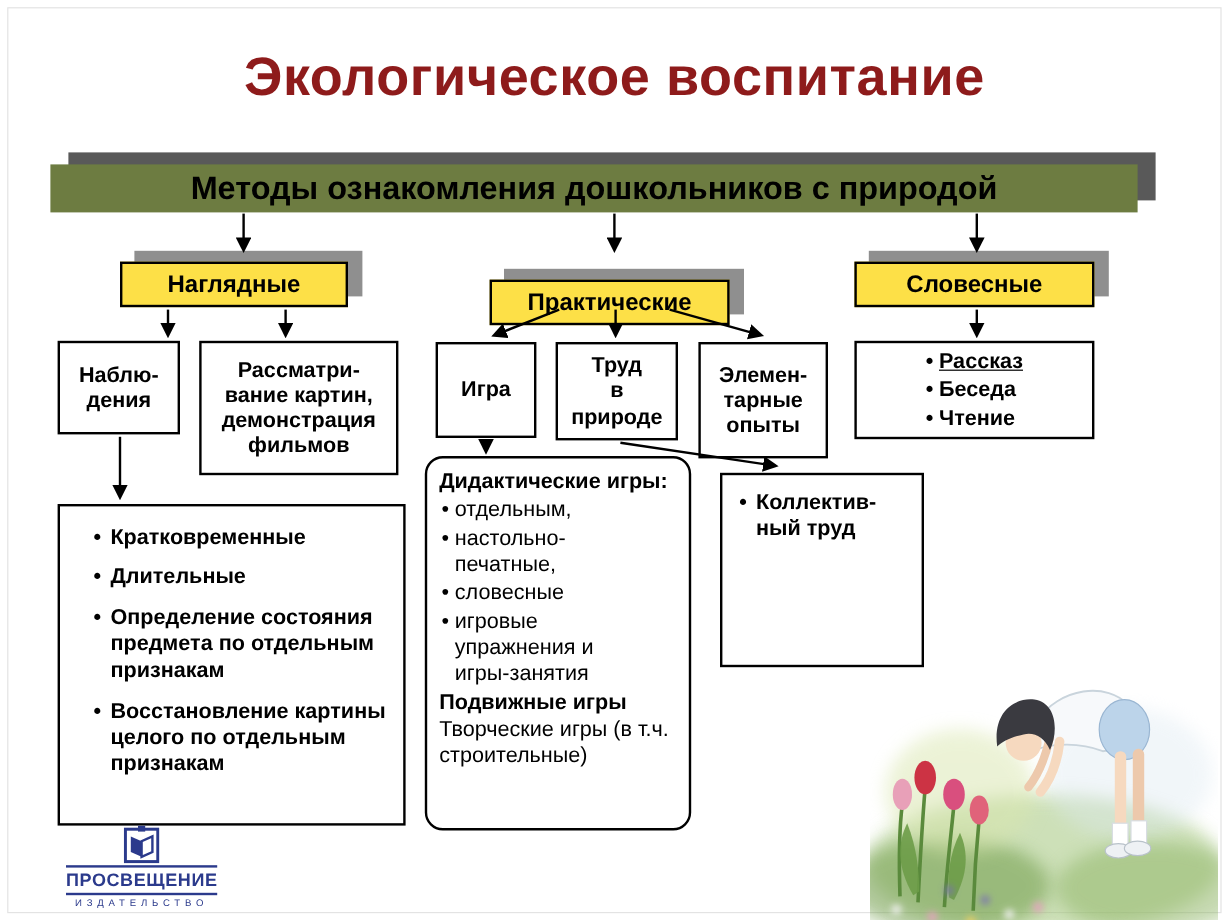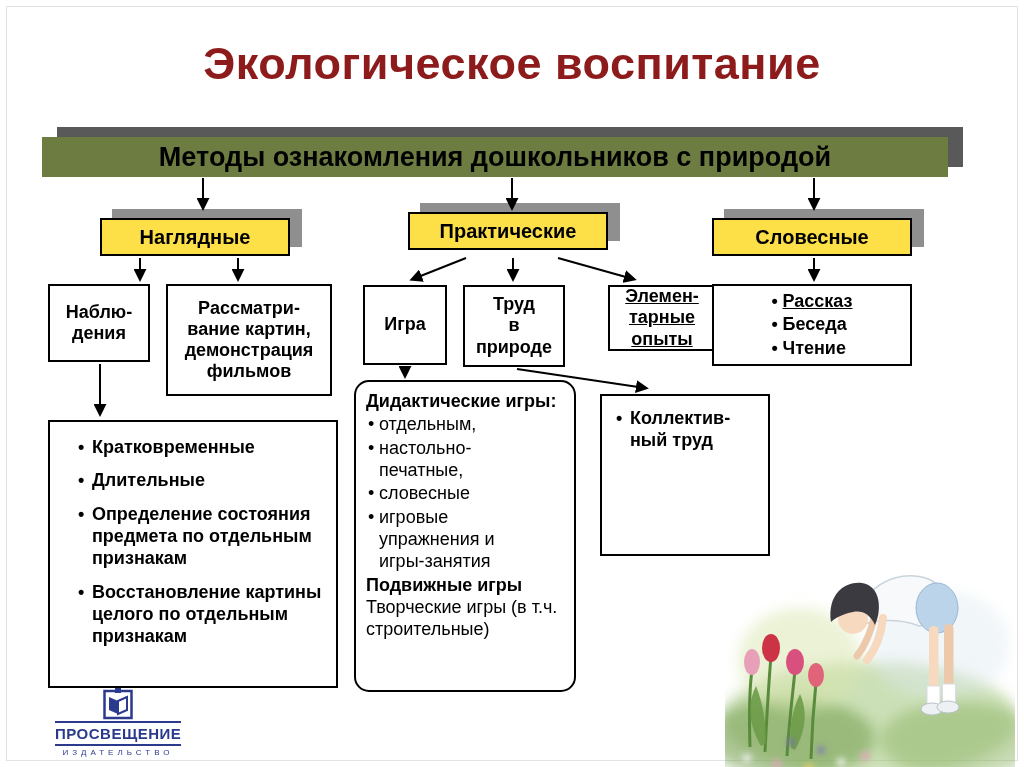--- a/index.html
+++ b/index.html
@@ -94,7 +94,7 @@
   <div class="shadow"></div>
   <div class="face">Наглядные</div>
 </div>
-<div class="cat" style="left:408px; top:212px; width:200px;">
+<div class="cat" style="left:408px; top:233px; width:200px;">
   <div class="shadow"></div>
   <div class="face">Практические</div>
 </div>

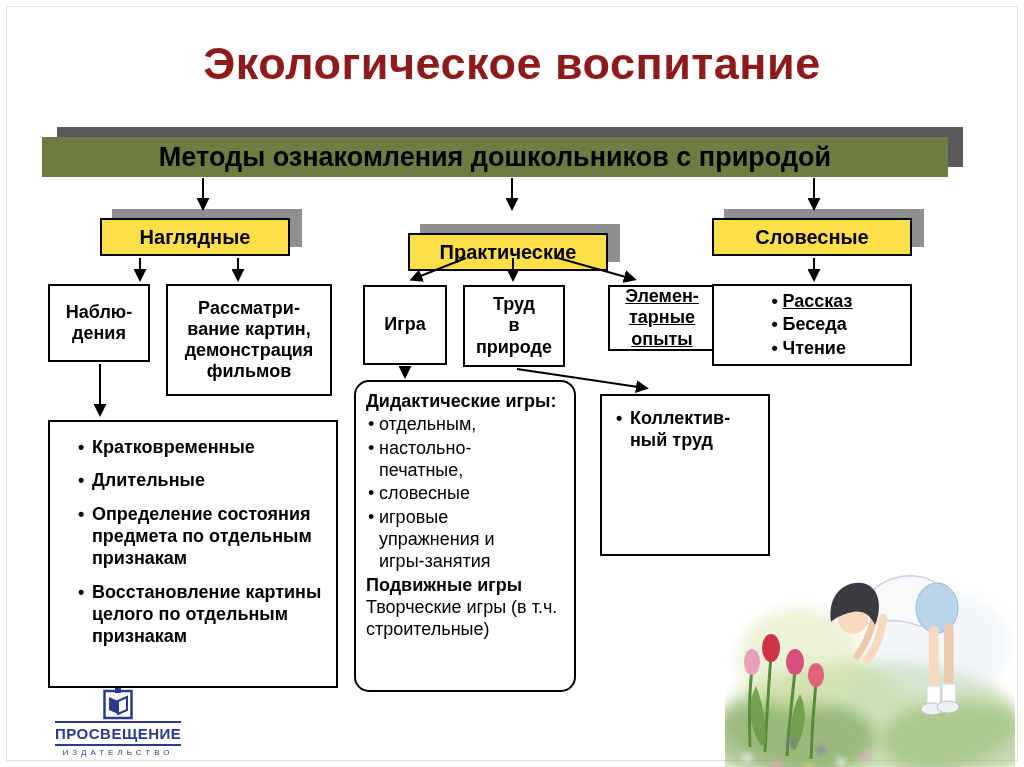--- a/index.html
+++ b/index.html
@@ -133,7 +133,7 @@
   </div>
 </div>
 
-<div class="pbox" style="left:608px; top:285px; width:108px; height:66px;text-decoration:underline;">
+<div class="pbox" style="left:582px; top:285px; width:108px; height:97px;">
   <div class="center-lines">
     <div>Элемен-</div>
     <div>тарные</div>

